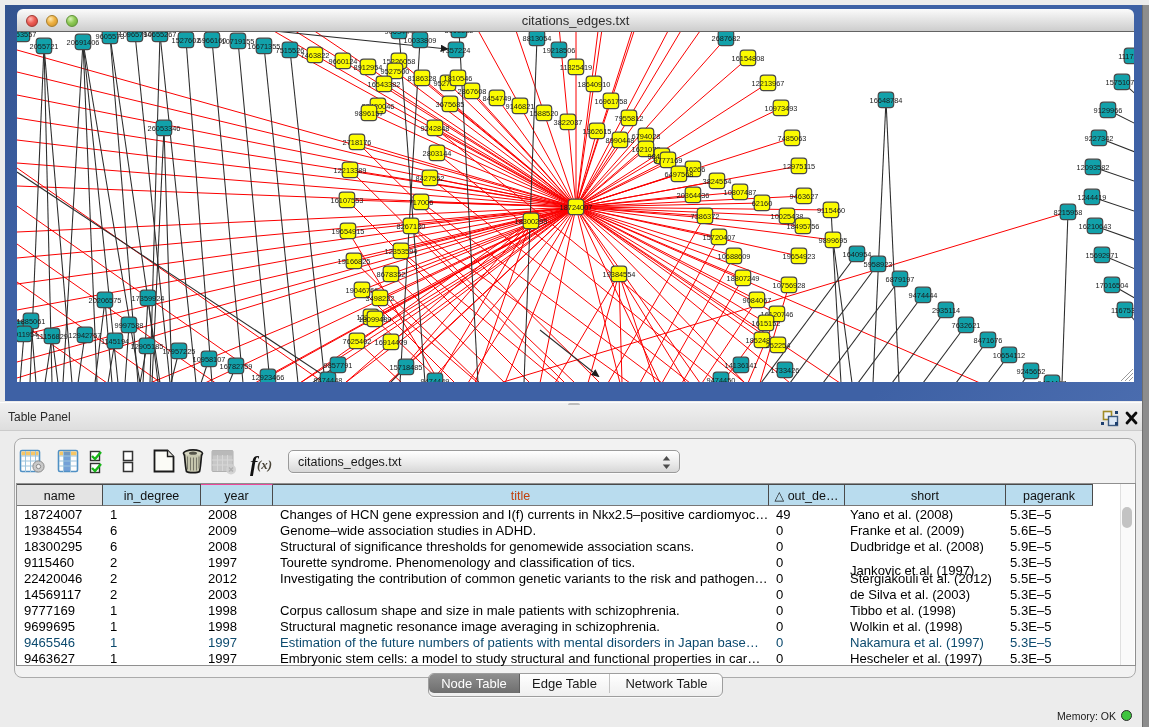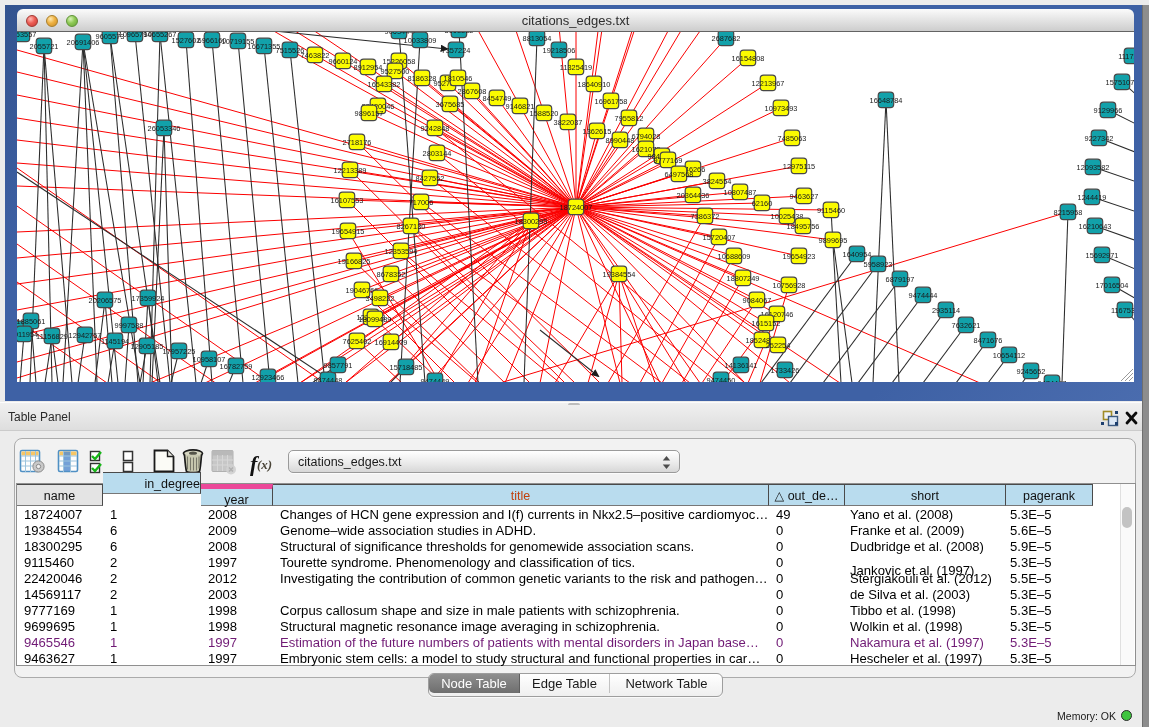--- a/index.html
+++ b/index.html
@@ -612,7 +612,7 @@
 </div>
 <div id="tablewrap"></div>
 <div style="position:absolute;left:17px;top:484px;width:86px;height:22px;background:#e4e4e4;border-right:1px solid #4a4a4a;border-top:1px solid #4a4a4a;border-bottom:1px solid #777;box-sizing:border-box;font-size:12.5px;line-height:22px;text-align:center;color:#111">name</div>
-<div style="position:absolute;left:103px;top:472px;width:98px;height:22px;background:#b9dcee;border-right:1px solid #4a4a4a;border-top:1px solid #4a4a4a;border-bottom:1px solid #777;box-sizing:border-box;font-size:12.5px;line-height:22px;text-align:right;color:#111">in_degree</div>
+<div style="position:absolute;left:103px;top:484px;width:98px;height:22px;background:#b9dcee;border-right:1px solid #4a4a4a;border-top:1px solid #4a4a4a;border-bottom:1px solid #777;box-sizing:border-box;font-size:12.5px;line-height:22px;text-align:center;color:#111">in_degree</div>
 <div style="position:absolute;left:201px;top:484px;width:72px;height:22px;background:#b9dcee;border-right:1px solid #4a4a4a;border-top:5px solid #ec4899;border-bottom:1px solid #777;box-sizing:border-box;font-size:12.5px;line-height:22px;text-align:center;color:#111">year</div>
 <div style="position:absolute;left:273px;top:484px;width:496px;height:22px;background:#b9dcee;border-right:1px solid #4a4a4a;border-top:1px solid #4a4a4a;border-bottom:1px solid #777;box-sizing:border-box;font-size:12.5px;line-height:22px;text-align:center;color:#c2410c">title</div>
 <div style="position:absolute;left:769px;top:484px;width:76px;height:22px;background:#b9dcee;border-right:1px solid #4a4a4a;border-top:1px solid #4a4a4a;border-bottom:1px solid #777;box-sizing:border-box;font-size:12.5px;line-height:22px;text-align:center;color:#111">△ out_de…</div>

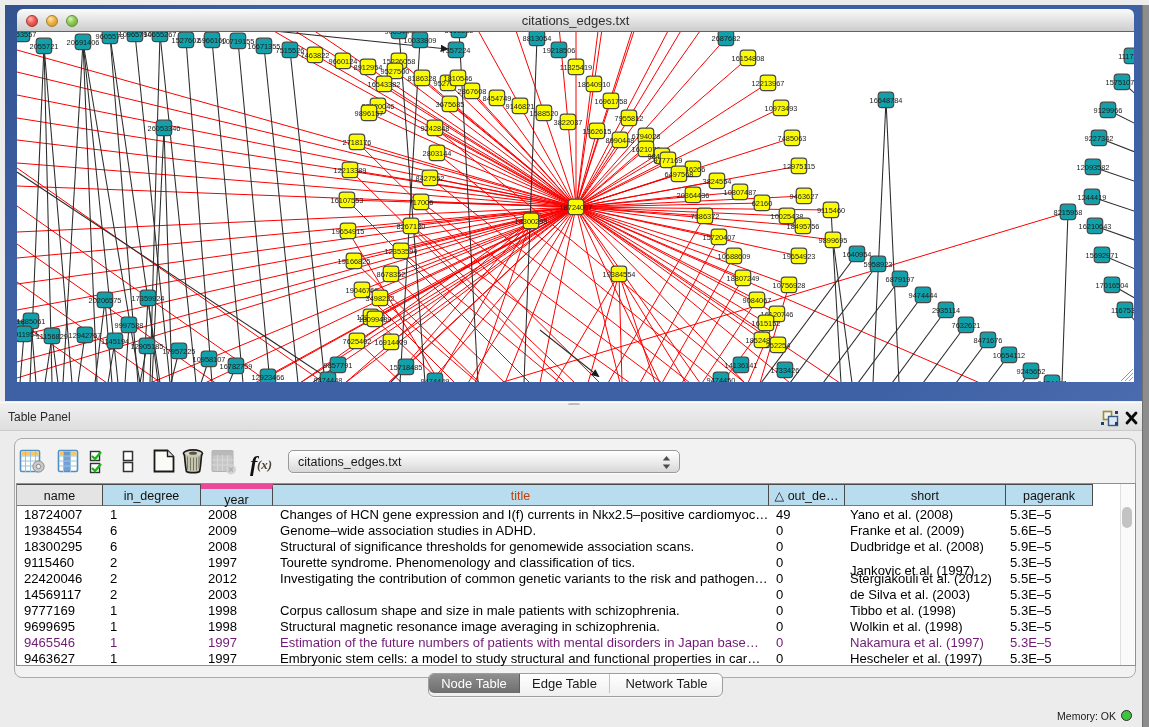--- a/index.html
+++ b/index.html
@@ -613,7 +613,7 @@
 <div id="tablewrap"></div>
 <div style="position:absolute;left:17px;top:484px;width:86px;height:22px;background:#e4e4e4;border-right:1px solid #4a4a4a;border-top:1px solid #4a4a4a;border-bottom:1px solid #777;box-sizing:border-box;font-size:12.5px;line-height:22px;text-align:center;color:#111">name</div>
 <div style="position:absolute;left:103px;top:484px;width:98px;height:22px;background:#b9dcee;border-right:1px solid #4a4a4a;border-top:1px solid #4a4a4a;border-bottom:1px solid #777;box-sizing:border-box;font-size:12.5px;line-height:22px;text-align:center;color:#111">in_degree</div>
-<div style="position:absolute;left:201px;top:484px;width:72px;height:22px;background:#b9dcee;border-right:1px solid #4a4a4a;border-top:5px solid #ec4899;border-bottom:1px solid #777;box-sizing:border-box;font-size:12.5px;line-height:22px;text-align:center;color:#111">year</div>
+<div style="position:absolute;left:201px;top:484px;width:72px;height:22px;background:#b9dcee;border-right:1px solid #4a4a4a;border-top:1px solid #ec4899;border-bottom:1px solid #777;box-sizing:border-box;font-size:12.5px;line-height:22px;text-align:center;color:#111">year</div>
 <div style="position:absolute;left:273px;top:484px;width:496px;height:22px;background:#b9dcee;border-right:1px solid #4a4a4a;border-top:1px solid #4a4a4a;border-bottom:1px solid #777;box-sizing:border-box;font-size:12.5px;line-height:22px;text-align:center;color:#c2410c">title</div>
 <div style="position:absolute;left:769px;top:484px;width:76px;height:22px;background:#b9dcee;border-right:1px solid #4a4a4a;border-top:1px solid #4a4a4a;border-bottom:1px solid #777;box-sizing:border-box;font-size:12.5px;line-height:22px;text-align:center;color:#111">△ out_de…</div>
 <div style="position:absolute;left:845px;top:484px;width:161px;height:22px;background:#b9dcee;border-right:1px solid #4a4a4a;border-top:1px solid #4a4a4a;border-bottom:1px solid #777;box-sizing:border-box;font-size:12.5px;line-height:22px;text-align:center;color:#111">short</div>

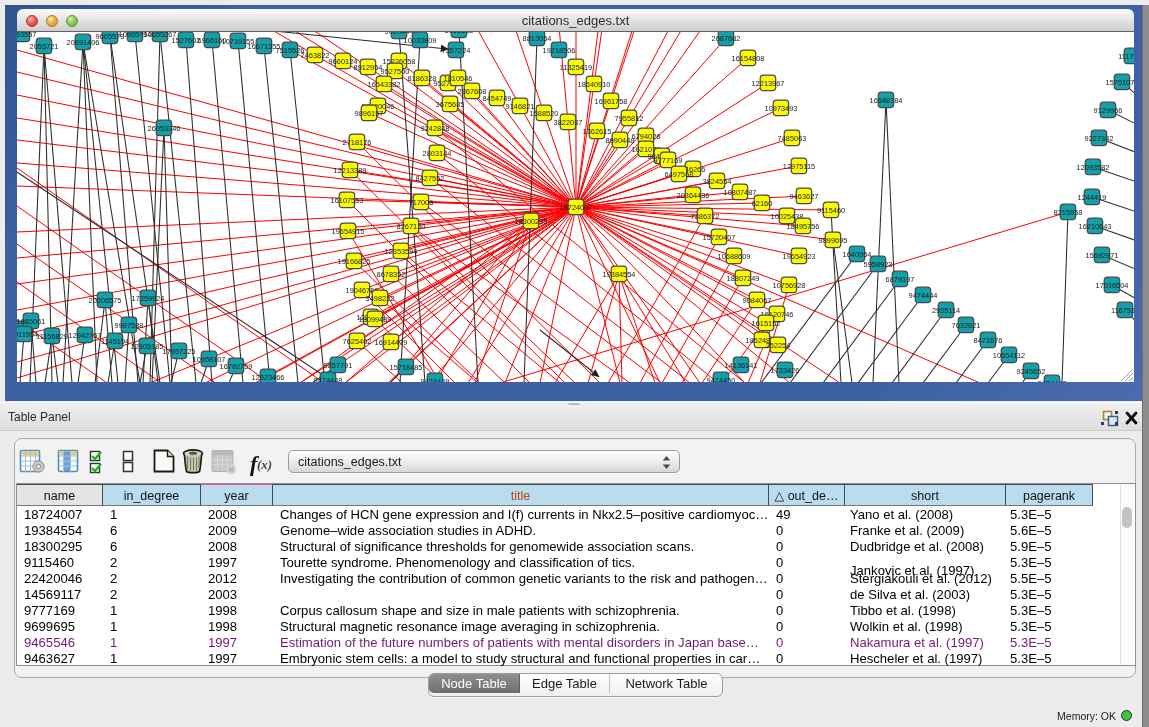--- a/index.html
+++ b/index.html
@@ -689,7 +689,7 @@
     <div style="position:absolute;left:850px;width:156px;top:0;white-space:nowrap;overflow:hidden">Wolkin et al. (1998)</div>
     <div style="position:absolute;left:1010px;width:83px;top:0;white-space:nowrap;overflow:hidden">5.3E–5</div>
   </div>
-<div style="position:absolute;left:0;top:634.5px;width:1149px;height:16px;font-size:13.1px;line-height:16px;color:#701a75">
+<div style="position:absolute;left:0;top:634.5px;width:1149px;height:16px;font-size:13.1px;line-height:16px;color:#0c4a6e">
     <div style="position:absolute;left:24px;width:79px;top:0;white-space:nowrap;overflow:hidden">9465546</div>
     <div style="position:absolute;left:110px;width:91px;top:0;white-space:nowrap;overflow:hidden">1</div>
     <div style="position:absolute;left:208px;width:65px;top:0;white-space:nowrap;overflow:hidden">1997</div>

